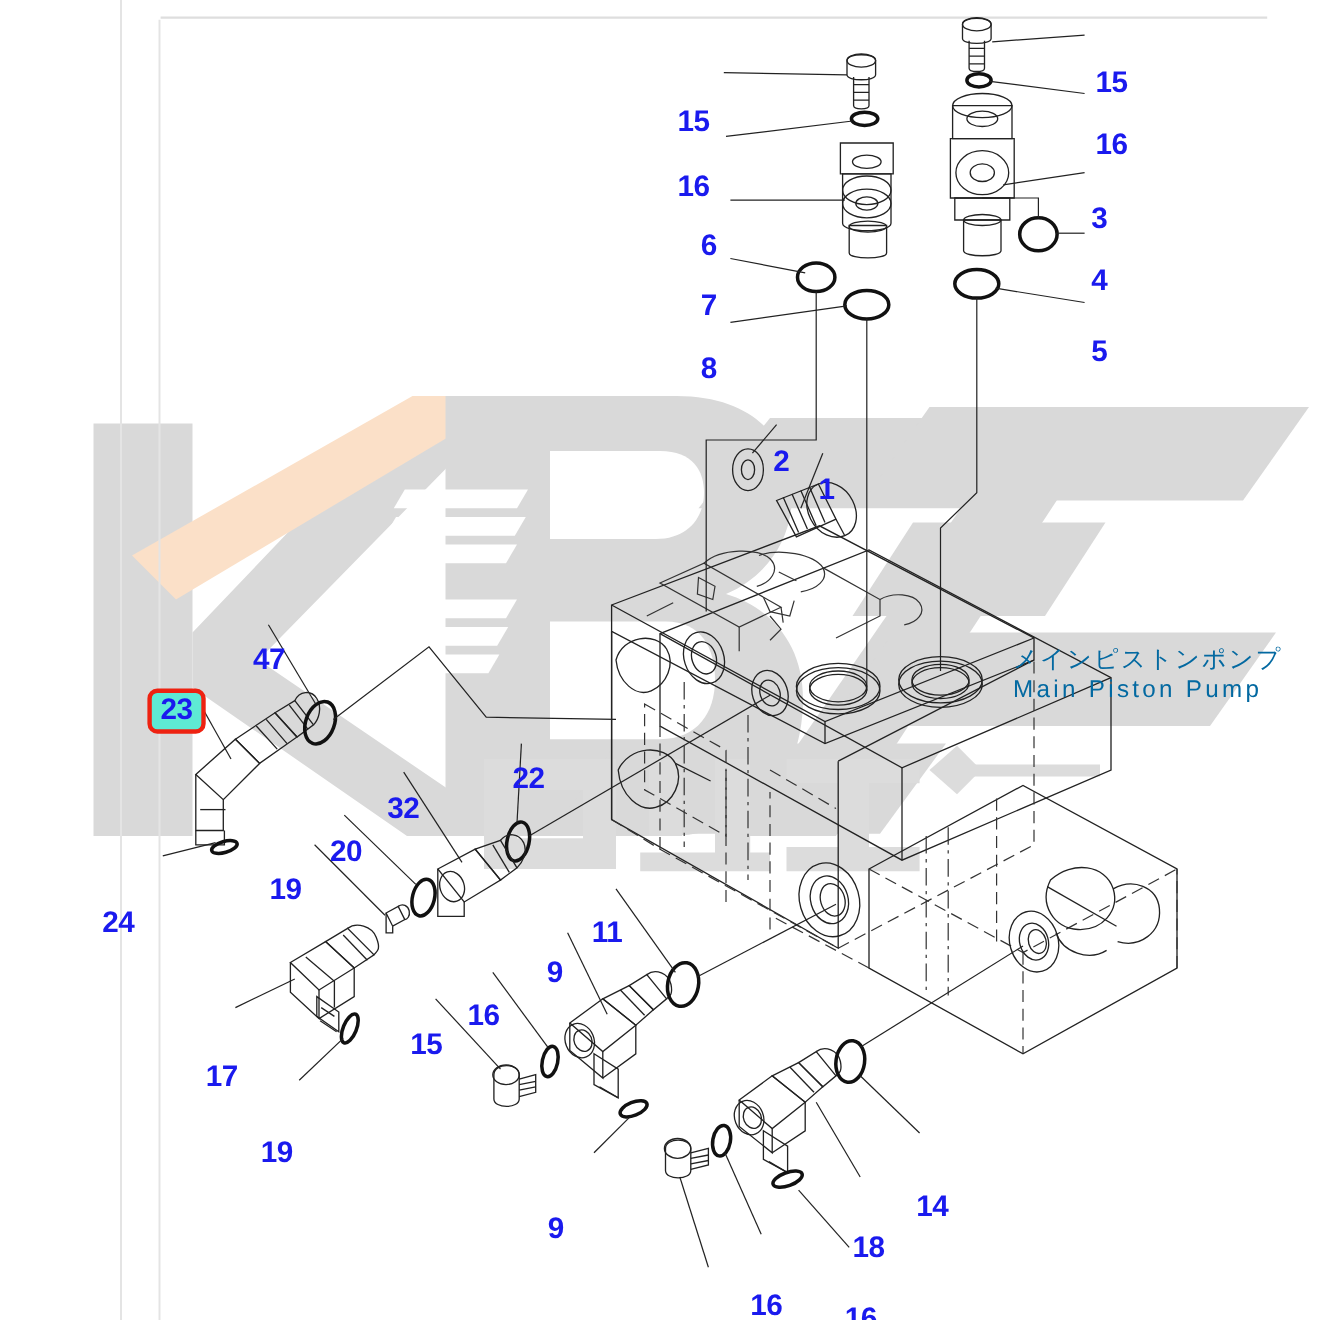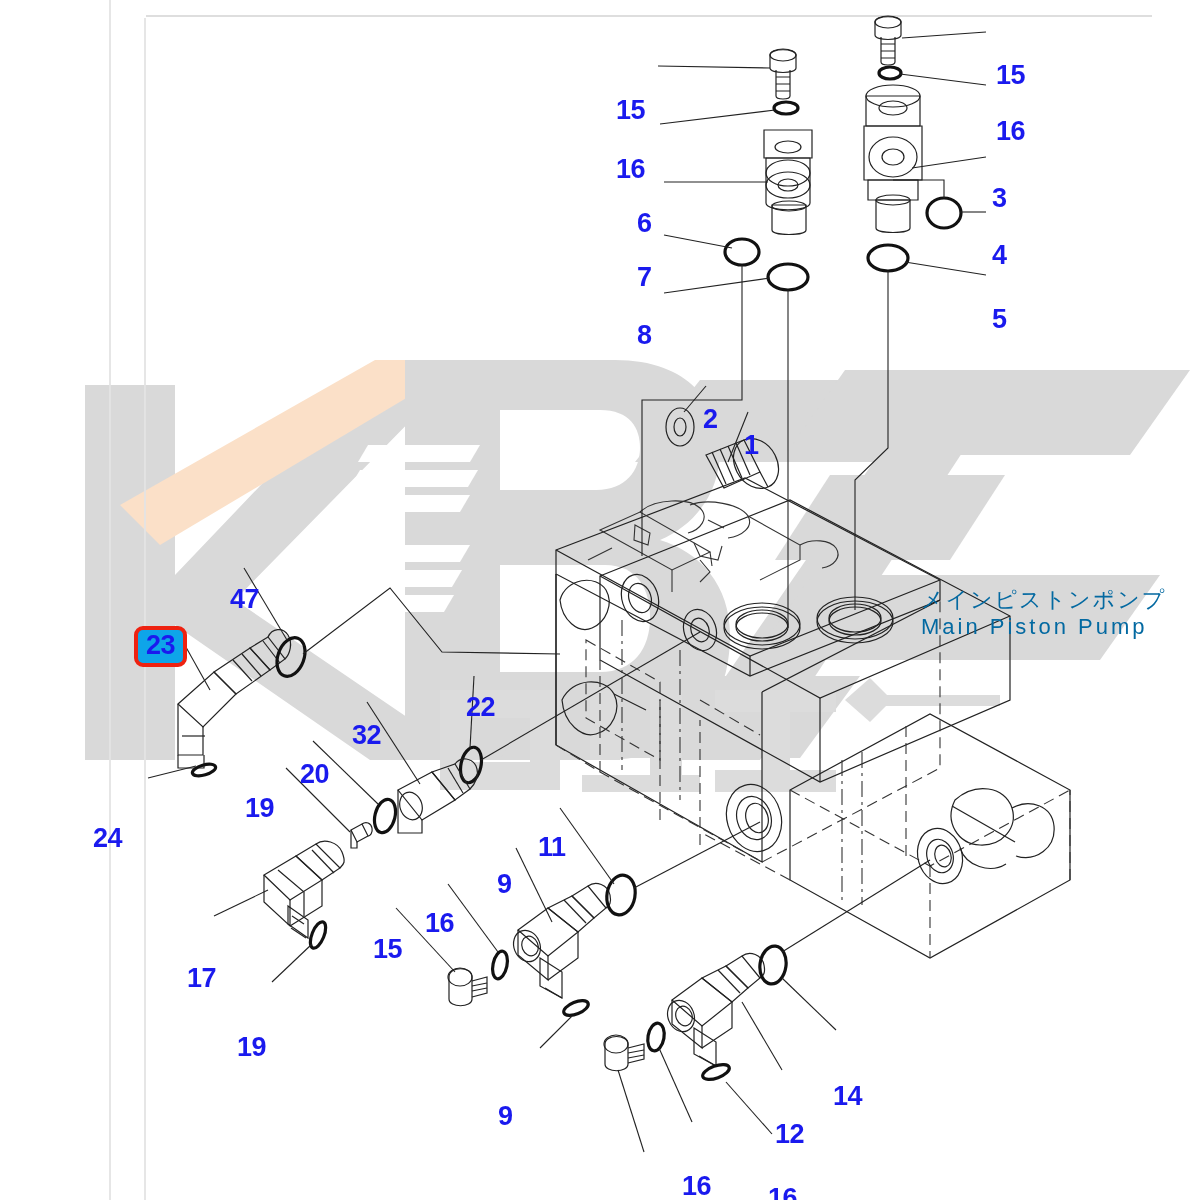--- a/index.html
+++ b/index.html
@@ -12,7 +12,7 @@
        line-height:1;letter-spacing:-0.5px;white-space:nowrap;
        font-family:"Liberation Sans","DejaVu Sans",sans-serif;margin-top:40px;}
   .hl{border:4px solid #ee2211;border-radius:9px;padding:2px 8px 4px 8px;
-      background:#0ea5e9;}
+      background:#5eead4;}
   .cap{position:absolute;color:#0369a1;white-space:nowrap;line-height:1.05;}
   .cap-jp{font-size:22px;letter-spacing:2px;font-family:"DejaVu Sans",sans-serif;}
   .cap-en{font-size:22px;letter-spacing:3px;font-family:Liberation Sans, sans-serif;}

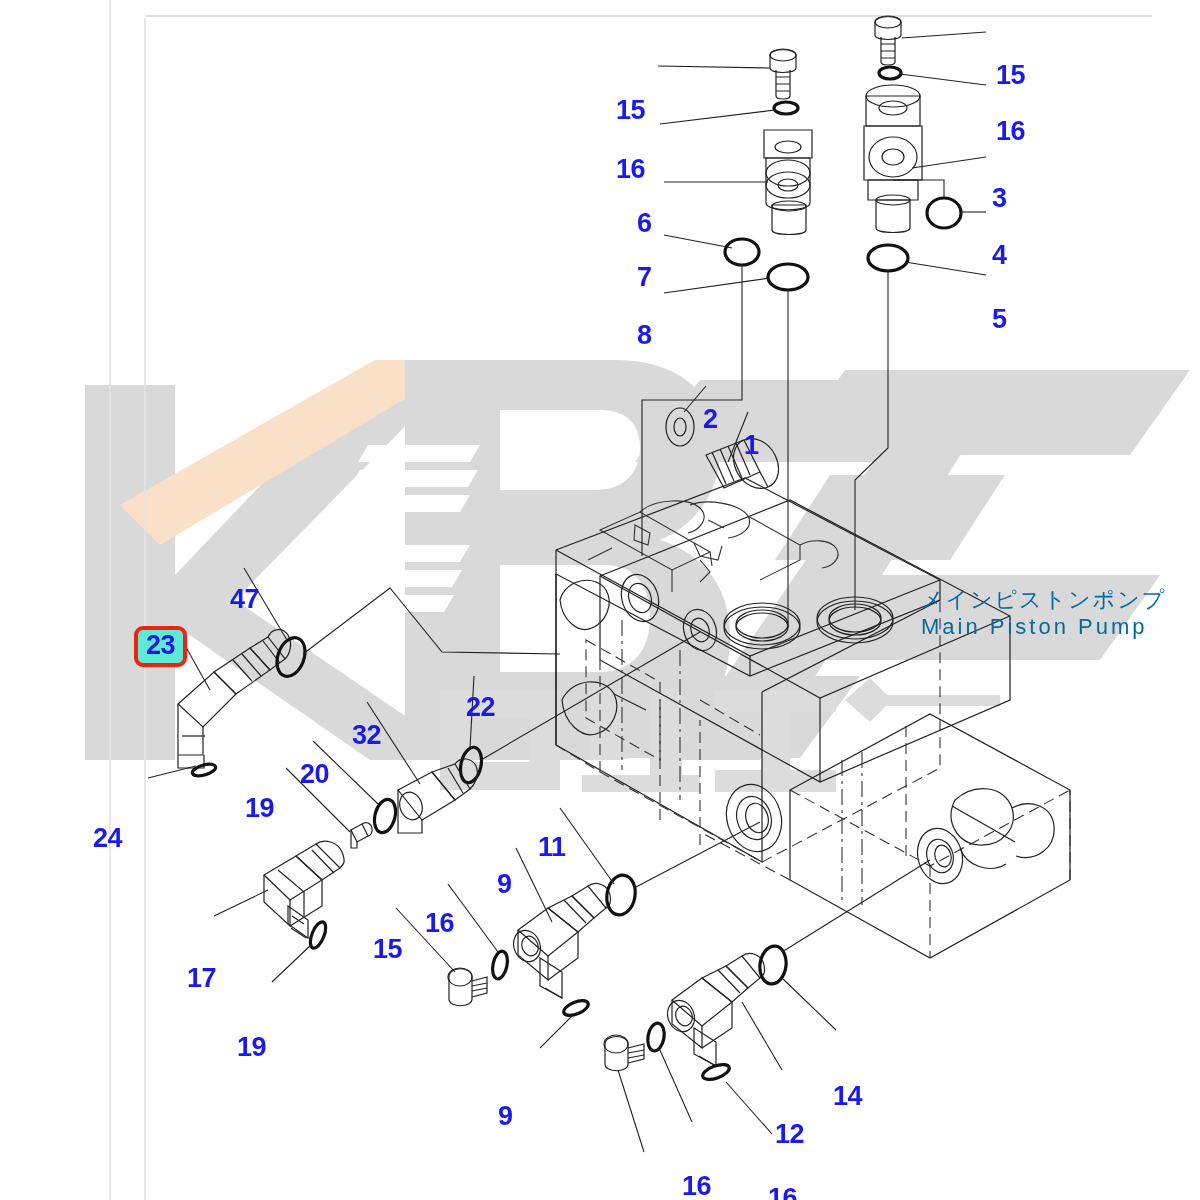--- a/index.html
+++ b/index.html
@@ -472,7 +472,7 @@
 <div class="lbl" style="left:497px;top:831px;">9</div>
 <div class="lbl" style="left:498px;top:1063px;">9</div>
 <div class="lbl" style="left:538px;top:794px;">11</div>
-<div class="lbl" style="left:775px;top:1081px;">12</div>
+<div class="lbl" style="left:775px;top:1081px;">18</div>
 <div class="lbl" style="left:768px;top:1145px;">16</div>
 <div class="lbl" style="left:833px;top:1043px;">14</div>
 <div class="lbl" style="left:616px;top:57px;">15</div>

